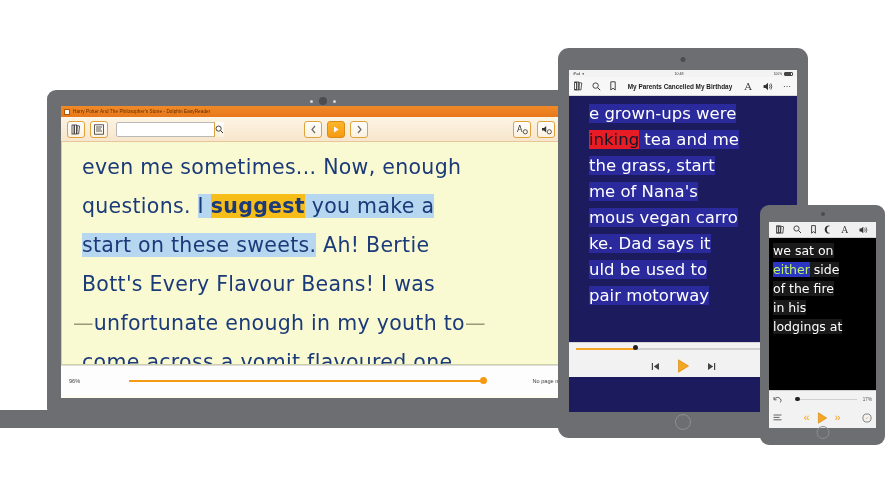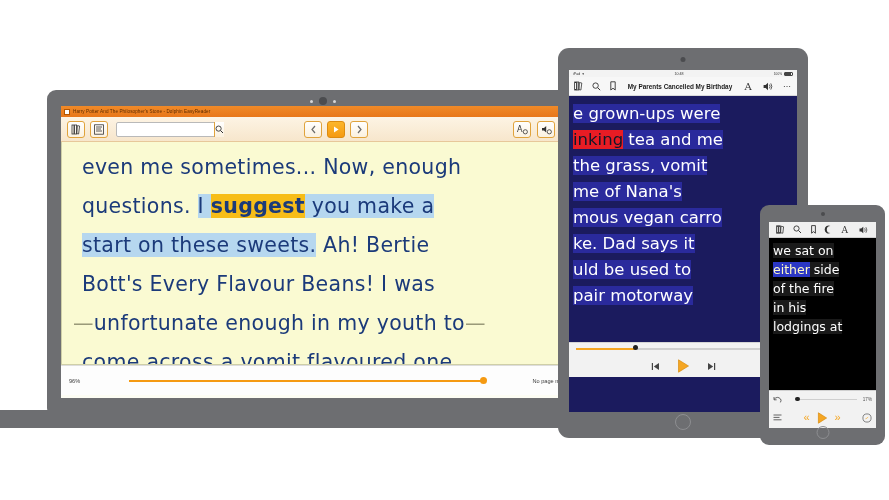--- a/index.html
+++ b/index.html
@@ -151,7 +151,7 @@
     flex: 1; text-align: center; font-size: 6.4px; color: #1a1a1a;
     white-space: nowrap; font-weight: 600;
   }
-  .tab-page { position: relative; height: 281px; background: #1b1b5e; padding: 5px 0 0 0; overflow: hidden; }
+  .tab-page { position: relative; height: 281px; background: #1b1b5e; padding: 5px 0 0 16px; overflow: hidden; }
   .tab-line {
     font-size: 16.5px; line-height: 26px; color: #ffffff;
     font-family: "DejaVu Sans", sans-serif; white-space: nowrap; padding-left: 4px;

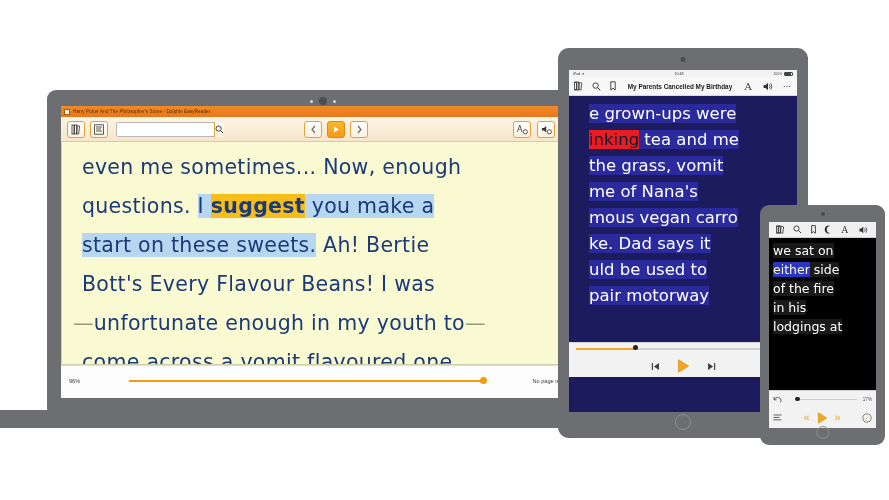--- a/index.html
+++ b/index.html
@@ -399,7 +399,7 @@
         <div class="tab-page">
           <div class="tab-line"><span class="seg">e grown-ups were</span></div>
           <div class="tab-line"><span class="redw">inking</span><span class="seg"> tea and me</span></div>
-          <div class="tab-line"><span class="seg"> the grass, vomit</span></div>
+          <div class="tab-line"><span class="seg"> the grass, start</span></div>
           <div class="tab-line"><span class="seg">me of Nana's</span></div>
           <div class="tab-line"><span class="seg">mous vegan carro</span></div>
           <div class="tab-line"><span class="seg">ke. Dad says it</span></div>

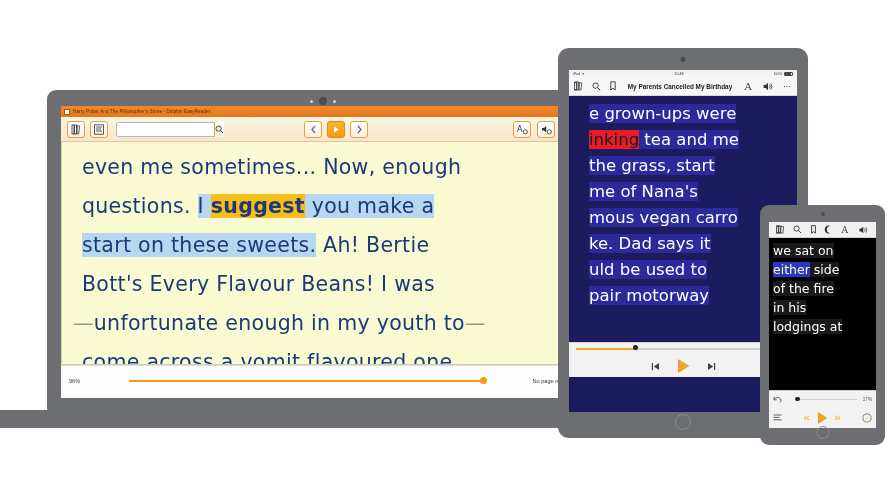--- a/index.html
+++ b/index.html
@@ -200,7 +200,7 @@
     font-family: "DejaVu Sans", sans-serif; white-space: nowrap;
   }
   .ph-line .seg { background: #1a1a1a; text-align: center; }
-  .ph-line .bluew { background: #2b37c4; color: #fef9c3; }
+  .ph-line .bluew { background: #2b37c4; color: #bef264; }
   .ph-ctrl { height: 38px; background: #f2f2f2; border-top: 1px solid #d0d0d0; position: relative; }
   .ph-ctrl .row1 {
     display: flex; align-items: center; height: 17px; padding: 0 4px; gap: 4px;

